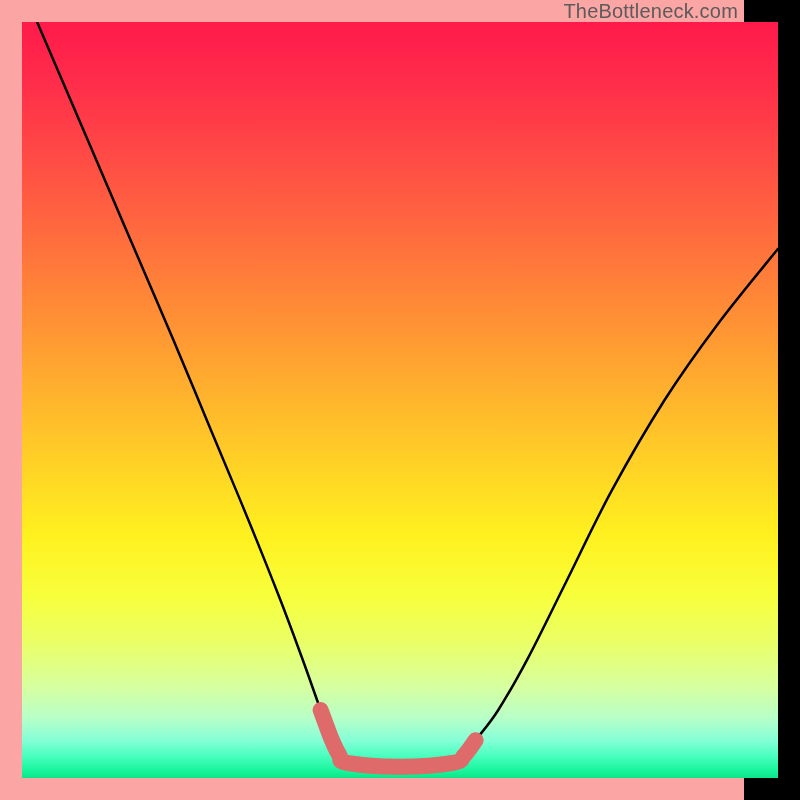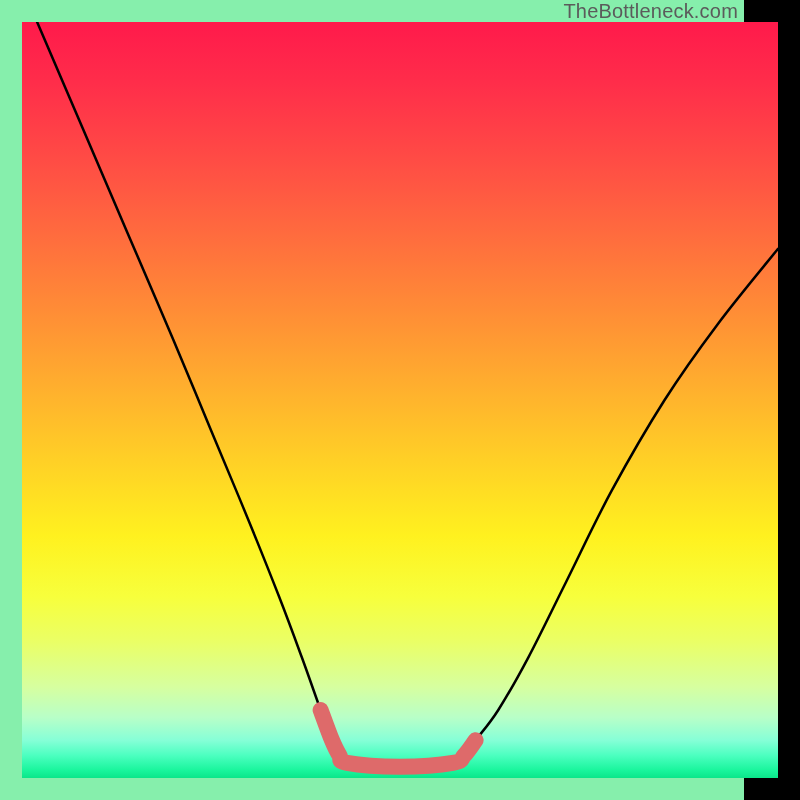--- a/index.html
+++ b/index.html
@@ -15,7 +15,7 @@
     position: relative;
     width: 744px;
     height: 800px;
-    background: #86efac;
+    background: #fca5a5;
   }
   .plot-area {
     position: absolute;

